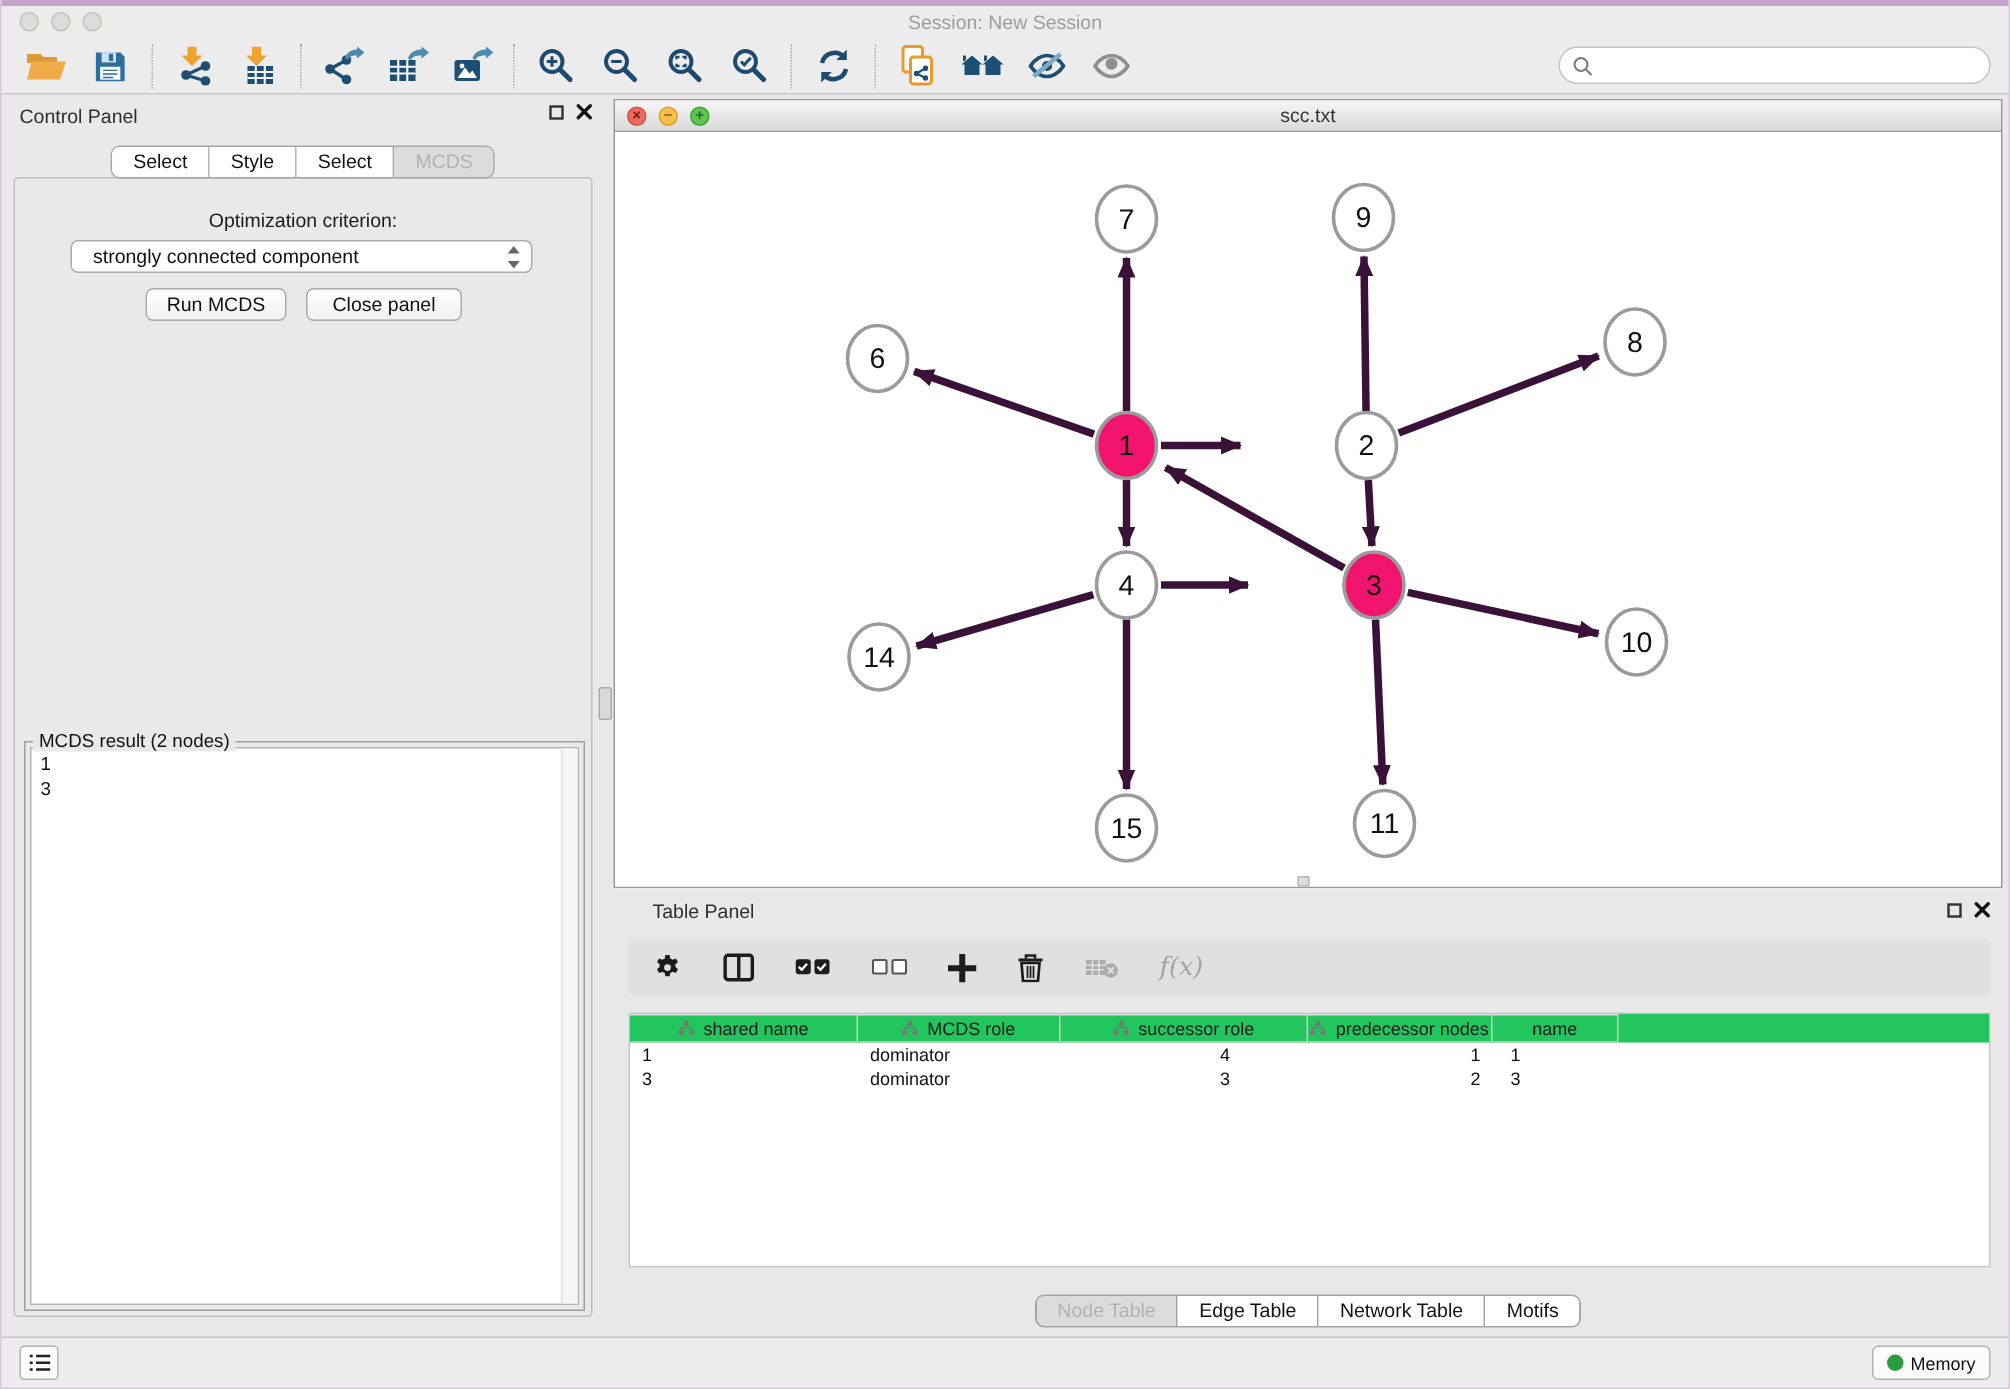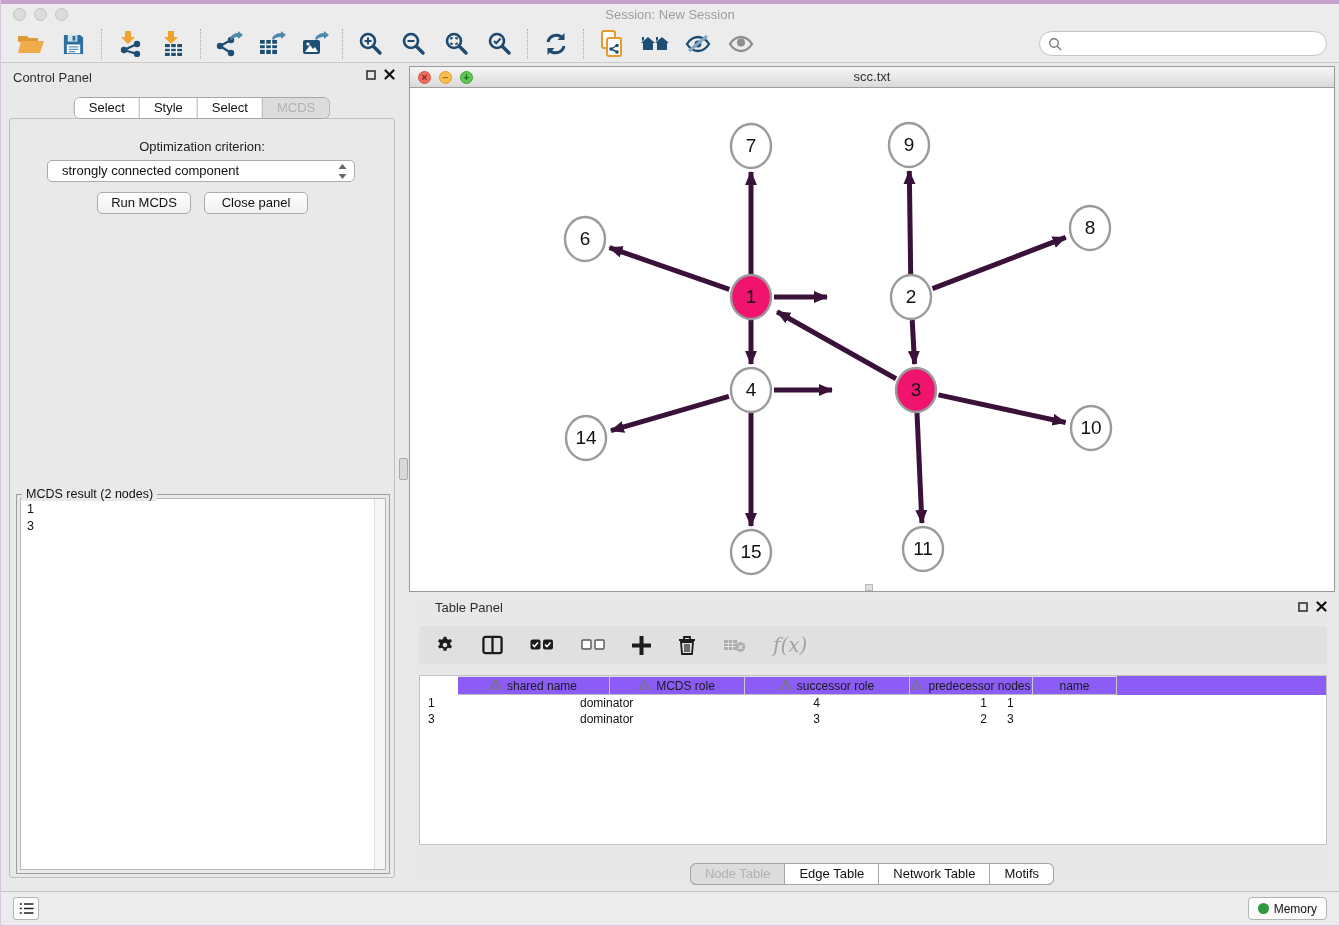--- a/index.html
+++ b/index.html
@@ -69,7 +69,7 @@
   .tp-titlerow { position:absolute; left:10px; top:4px; right:6px; height:20px; font-size:13px; color:#2E2E2E;margin-left:16px; }
   .tp-toolbar { position:absolute; left:10px; right:8px; top:30px; height:38px; background:#E0E0E0;
     border-radius:4px; display:flex; align-items:center; padding-left:16px; gap:27px; }
-  .fx-label { font-family:"DejaVu Serif", serif; font-style:italic; font-size:20px; color:#A3A3A3; }
+  .fx-label { font-family:"DejaVu Serif", serif; font-style:italic; font-size:17px; color:#A3A3A3; }
   .tp-tablewrap { position:absolute; left:10px; right:8px; top:79px; height:170px; background:#FFF; border:1px solid #C3C3C3; }
   .tp-headrow { display:flex; height:19px; background:#8b5cf6;margin-left:38px; }
   .th-cell { height:19px; border-right:1px solid #C9C9C9; border-bottom:1px solid #BDBDBD; border-top:1px solid #E0E0E0;

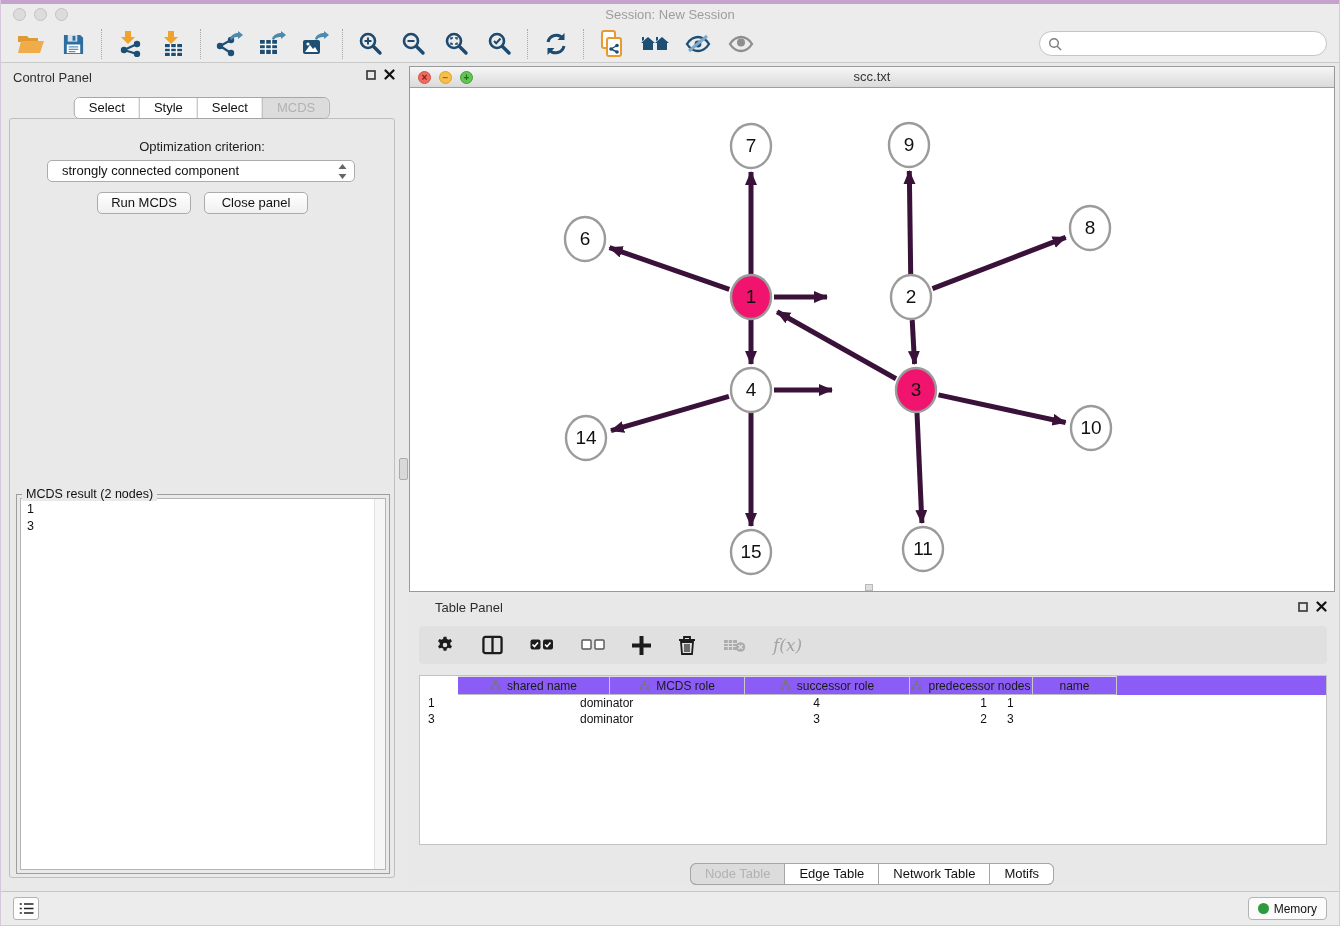--- a/index.html
+++ b/index.html
@@ -71,7 +71,7 @@
     border-radius:4px; display:flex; align-items:center; padding-left:16px; gap:27px; }
   .fx-label { font-family:"DejaVu Serif", serif; font-style:italic; font-size:17px; color:#A3A3A3; }
   .tp-tablewrap { position:absolute; left:10px; right:8px; top:79px; height:170px; background:#FFF; border:1px solid #C3C3C3; }
-  .tp-headrow { display:flex; height:19px; background:#8b5cf6;margin-left:38px; }
+  .tp-headrow { display:flex; height:19px; background:#22c55e; }
   .th-cell { height:19px; border-right:1px solid #C9C9C9; border-bottom:1px solid #BDBDBD; border-top:1px solid #E0E0E0;
     display:flex; align-items:center; justify-content:center; gap:6px; font-size:12px; color:#1A1A1A; }
   .tp-row { display:flex; height:16px; }

